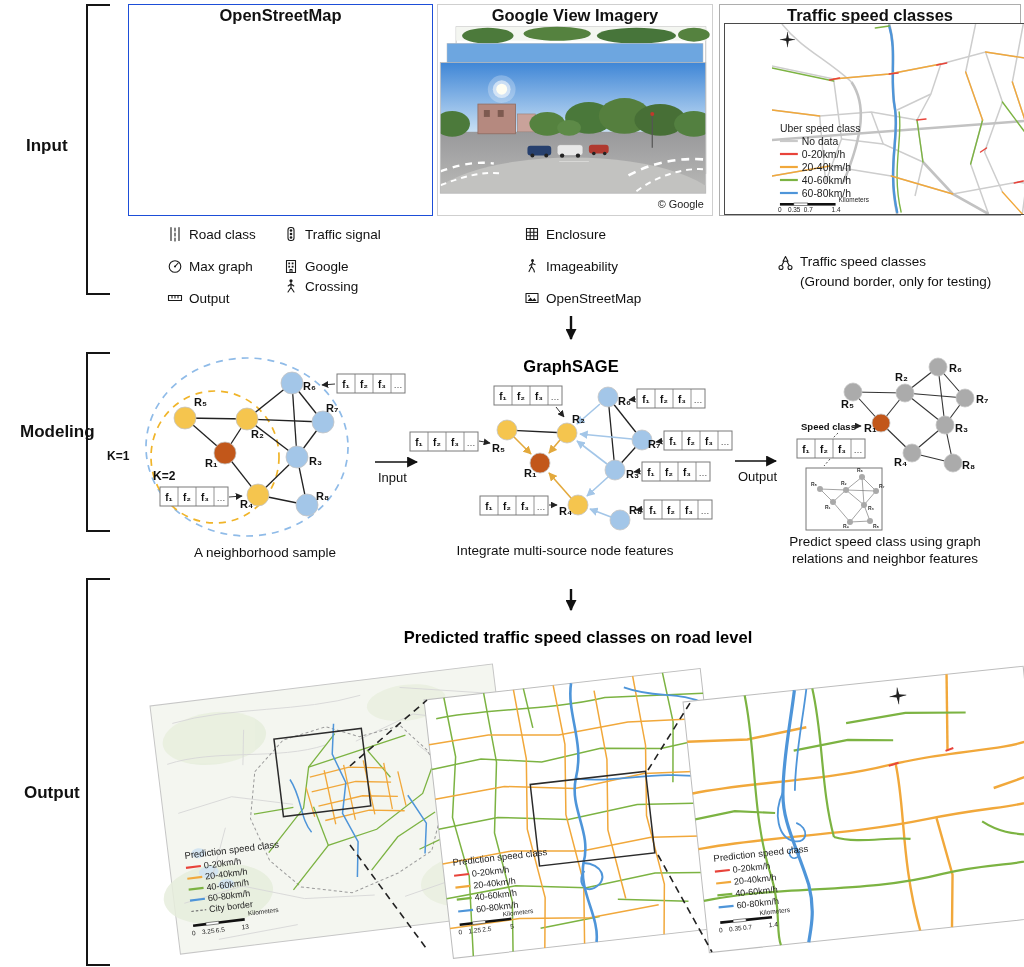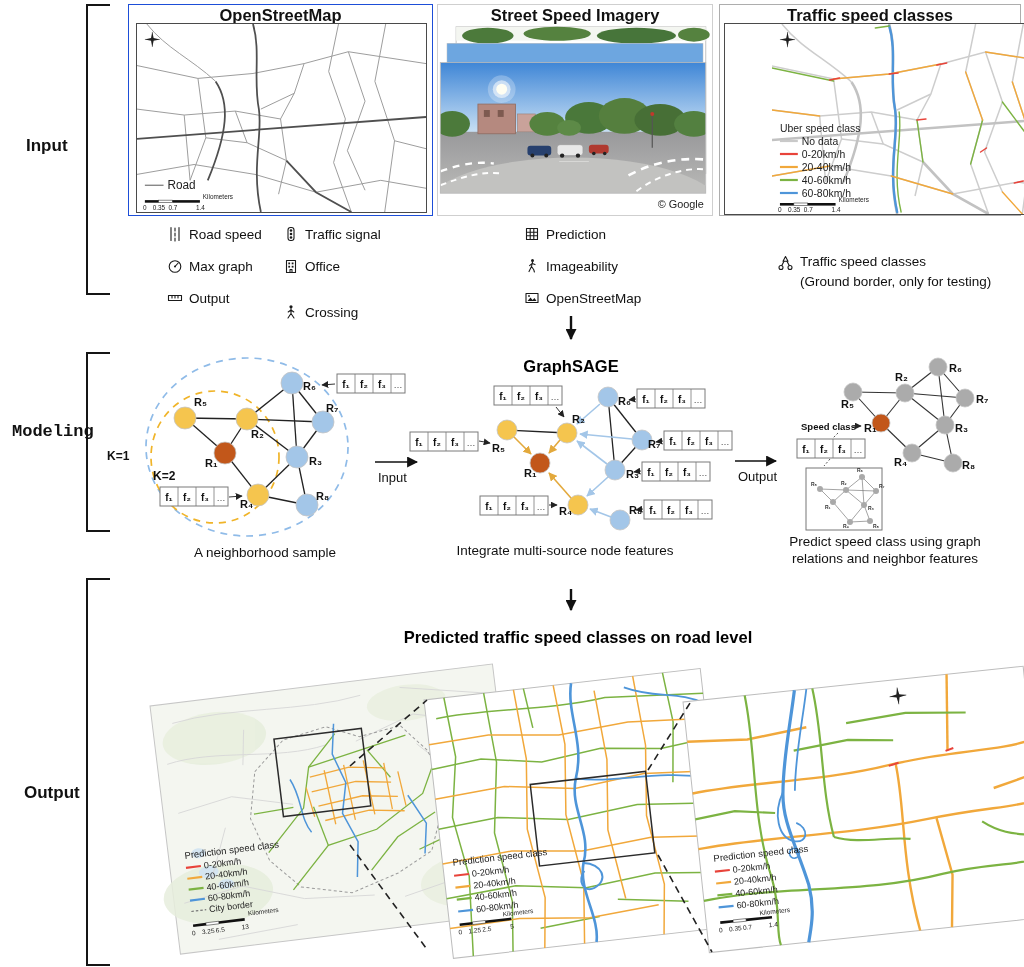--- a/index.html
+++ b/index.html
@@ -112,7 +112,7 @@
 </div>
 
 <div class="panel" style="left:437px;top:4px;width:276px;height:212px;border:1px solid #cfcfcf;">
-  <div class="panel-title">Street Speed Imagery</div>
+  <div class="panel-title">Google View Imagery</div>
   <svg viewBox="0 0 276 212" style="position:absolute;left:0;top:0;width:100%;height:100%;">
     <defs>
       <linearGradient id="skyg" x1="0" y1="0" x2="0" y2="1">

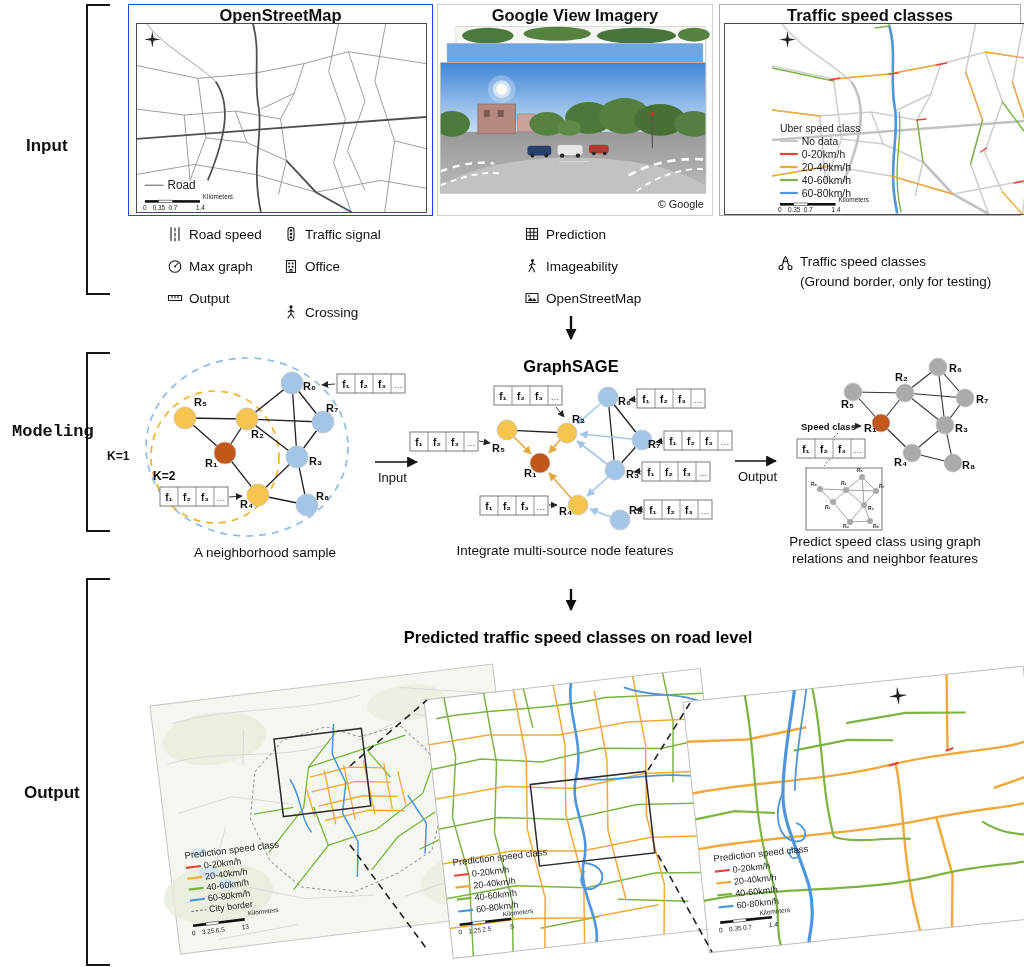--- a/index.html
+++ b/index.html
@@ -88,27 +88,6 @@
 
 <div class="panel" style="left:128px;top:4px;width:305px;height:212px;border:1px solid #1d4ed8;padding-left:24px;">
   <div class="panel-title">OpenStreetMap</div>
-  <div class="mapbox" style="left:7px;top:18px;width:289px;height:188px;">
-    <svg viewBox="0 0 294 190" preserveAspectRatio="none">
-      <use href="#net-minor" stroke="#9b9b9b" stroke-width="1"></use>
-      <use href="#net-major" stroke="#4f4f4f" stroke-width="1.8"></use>
-      <use href="#compassdef" transform="translate(8,8) scale(0.95)"></use>
-      <g>
-        <line x1="8" y1="163" x2="27" y2="163" stroke="#888" stroke-width="1.4"></line>
-        <text x="31" y="167" font-size="12" fill="#222">Road</text>
-      </g>
-      <g>
-        <rect x="8" y="178" width="14" height="2.6" fill="#111"></rect>
-        <rect x="22" y="178" width="14" height="2.6" fill="#fff" stroke="#111" stroke-width="0.5"></rect>
-        <rect x="36" y="178" width="28" height="2.6" fill="#111"></rect>
-        <text class="scaletxt" x="6" y="188">0</text>
-        <text class="scaletxt" x="16" y="188">0.35</text>
-        <text class="scaletxt" x="32" y="188">0.7</text>
-        <text class="scaletxt" x="60" y="188">1.4</text>
-        <text class="scaletxt" x="67" y="177">Kilometers</text>
-      </g>
-    </svg>
-  </div>
 </div>
 
 <div class="panel" style="left:437px;top:4px;width:276px;height:212px;border:1px solid #cfcfcf;">

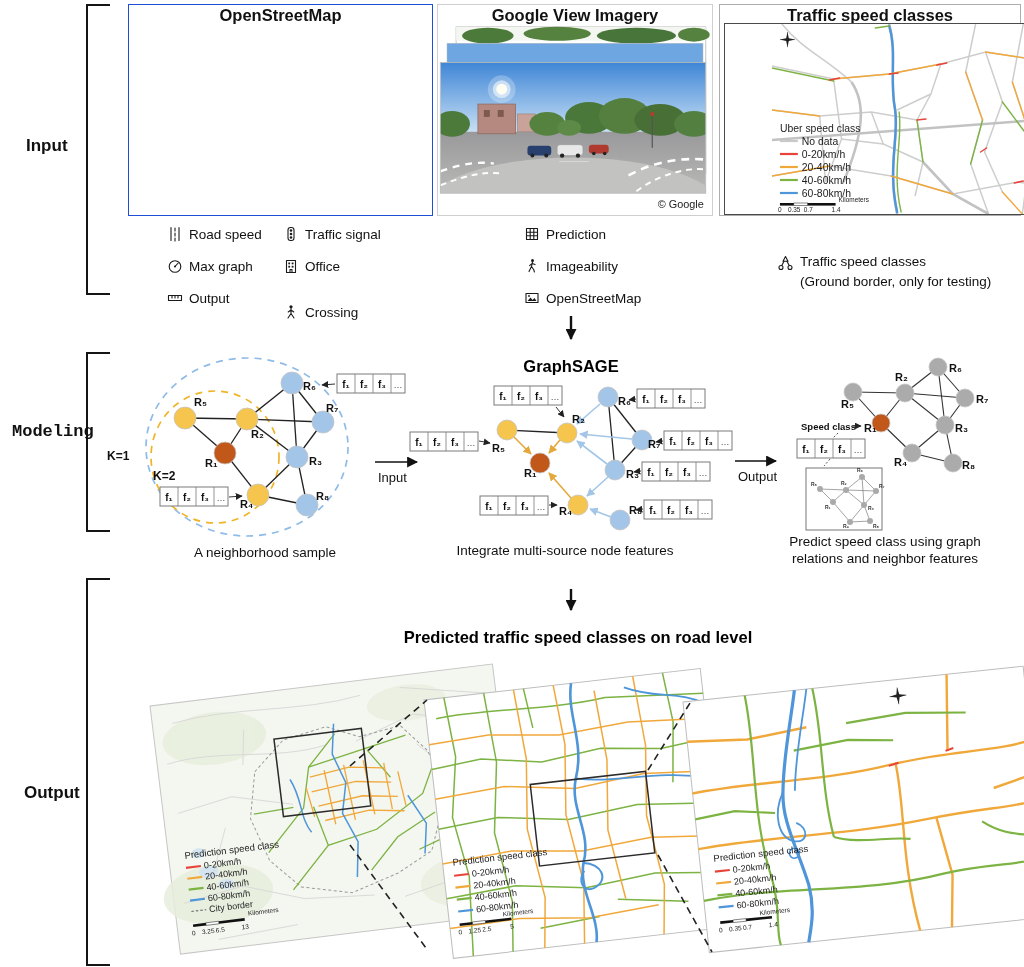--- a/index.html
+++ b/index.html
@@ -233,7 +233,7 @@
     <path d="M4,1.5 V14.5 M12,1.5 V14.5"></path>
       <path d="M8,2 V5 M8,7 V10 M8,12 V15"></path>
   </svg>
-    <span>Road speed</span>
+    <span>Road class</span>
 </div>
 <div class="feat" style="left:283px;top:226px;">
   <svg class="ico" width="16" height="16">

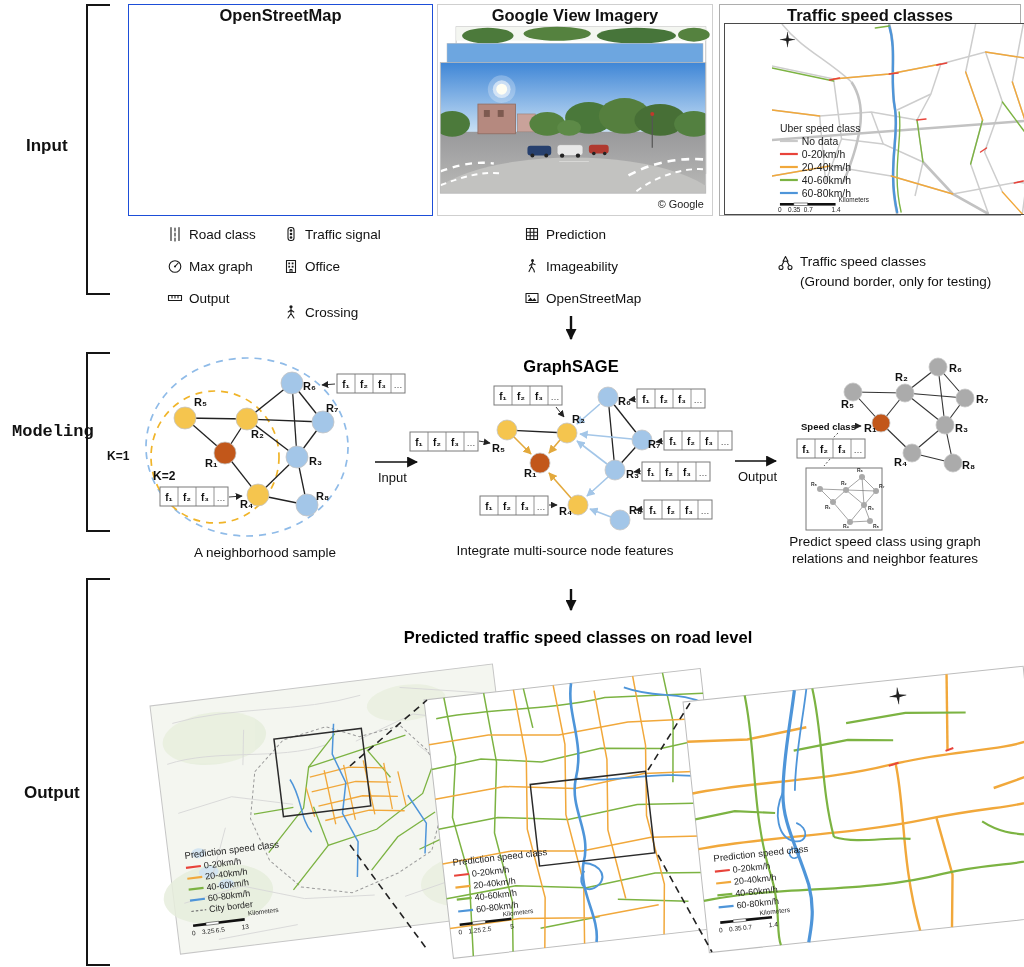--- a/index.html
+++ b/index.html
@@ -282,7 +282,7 @@
     <rect x="2.5" y="2.5" width="11" height="11"></rect>
       <path d="M6.2,2.5 V13.5 M9.8,2.5 V13.5 M2.5,6.2 H13.5 M2.5,9.8 H13.5"></path>
   </svg>
-    <span>Prediction</span>
+    <span>Enclosure</span>
 </div>
 <div class="feat" style="left:524px;top:258px;">
   <svg class="ico" width="16" height="16">

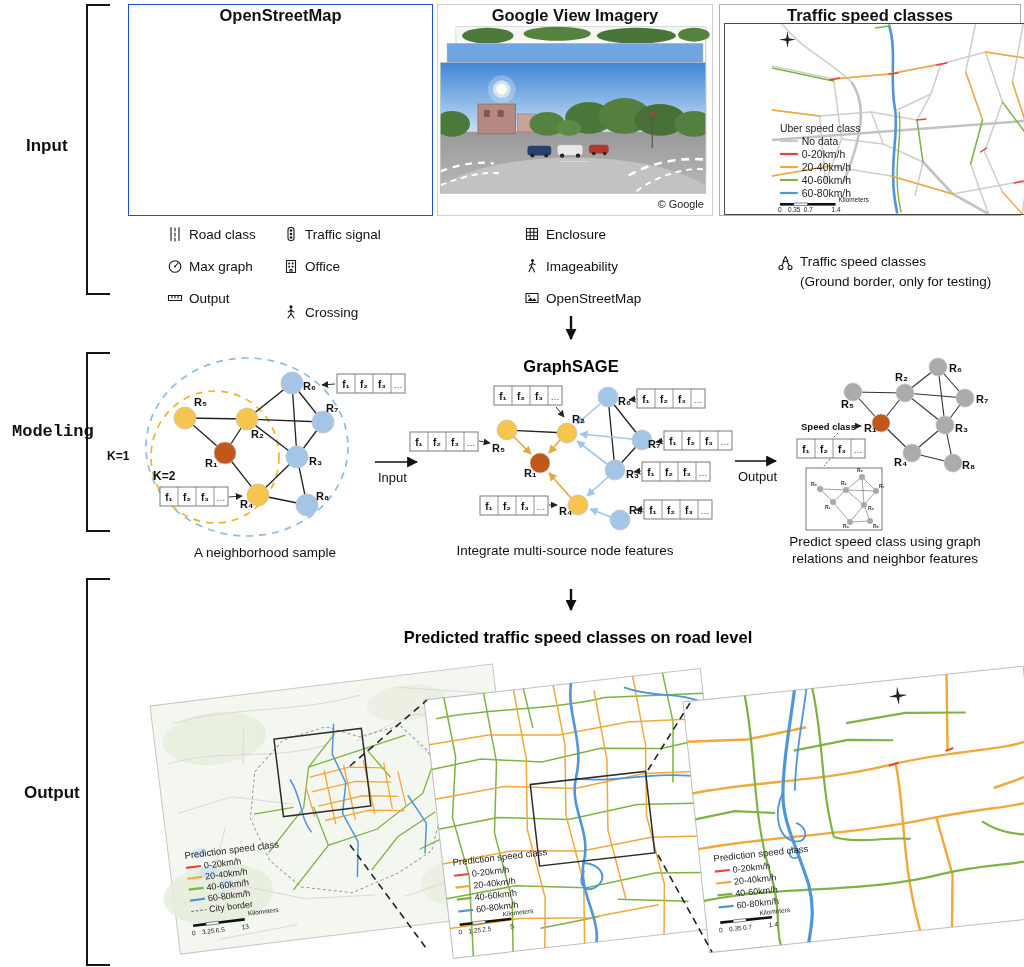--- a/index.html
+++ b/index.html
@@ -261,7 +261,7 @@
       <rect class="fill" x="8.7" y="7.8" width="1.8" height="1.8"></rect>
     <rect x="7" y="11.5" width="2" height="3"></rect>
   </svg>
-    <span>Office</span>
+    <span>Google</span>
 </div>
 <div class="feat" style="left:167px;top:290px;">
   <svg class="ico" width="16" height="16">

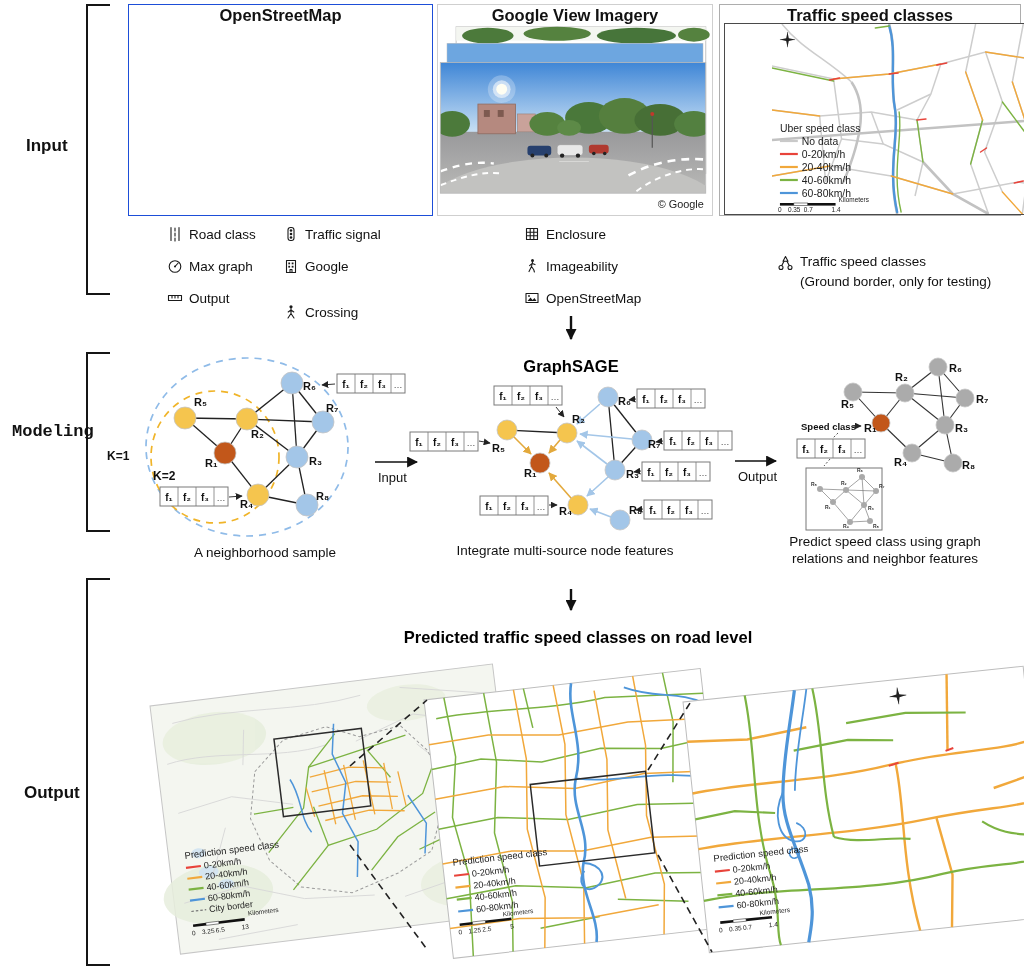--- a/index.html
+++ b/index.html
@@ -270,7 +270,7 @@
   </svg>
     <span>Output</span>
 </div>
-<div class="feat" style="left:283px;top:304px;">
+<div class="feat" style="left:283px;top:278px;">
   <svg class="ico" width="16" height="16">
     <circle class="fill" cx="8" cy="2.8" r="1.6"></circle>
       <path d="M8,4.6 V9.5 M8,9.5 L5,14 M8,9.5 L11,14 M8,6 L5.2,8 M8,6 L10.8,8"></path>

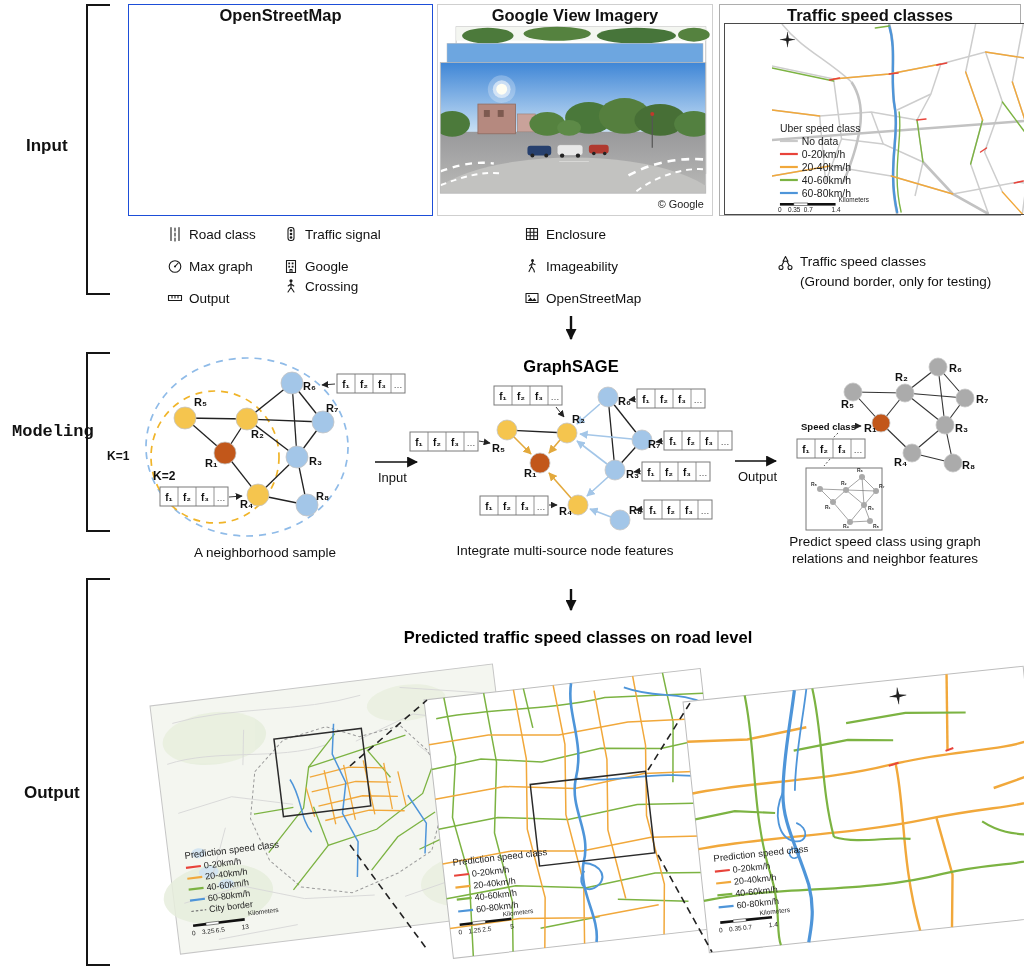--- a/index.html
+++ b/index.html
@@ -83,7 +83,7 @@
 <div class="bracket" style="left:86px;top:352px;height:180px;"></div>
 <div class="bracket" style="left:86px;top:578px;height:388px;"></div>
 <div class="sec-label" style="left:26px;top:136px;">Input</div>
-<div class="sec-label" style="left:12px;top:422px;font-family:Liberation Mono, monospace;">Modeling</div>
+<div class="sec-label" style="left:20px;top:422px;">Modeling</div>
 <div class="sec-label" style="left:24px;top:783px;">Output</div>
 
 <div class="panel" style="left:128px;top:4px;width:305px;height:212px;border:1px solid #1d4ed8;padding-left:24px;">

